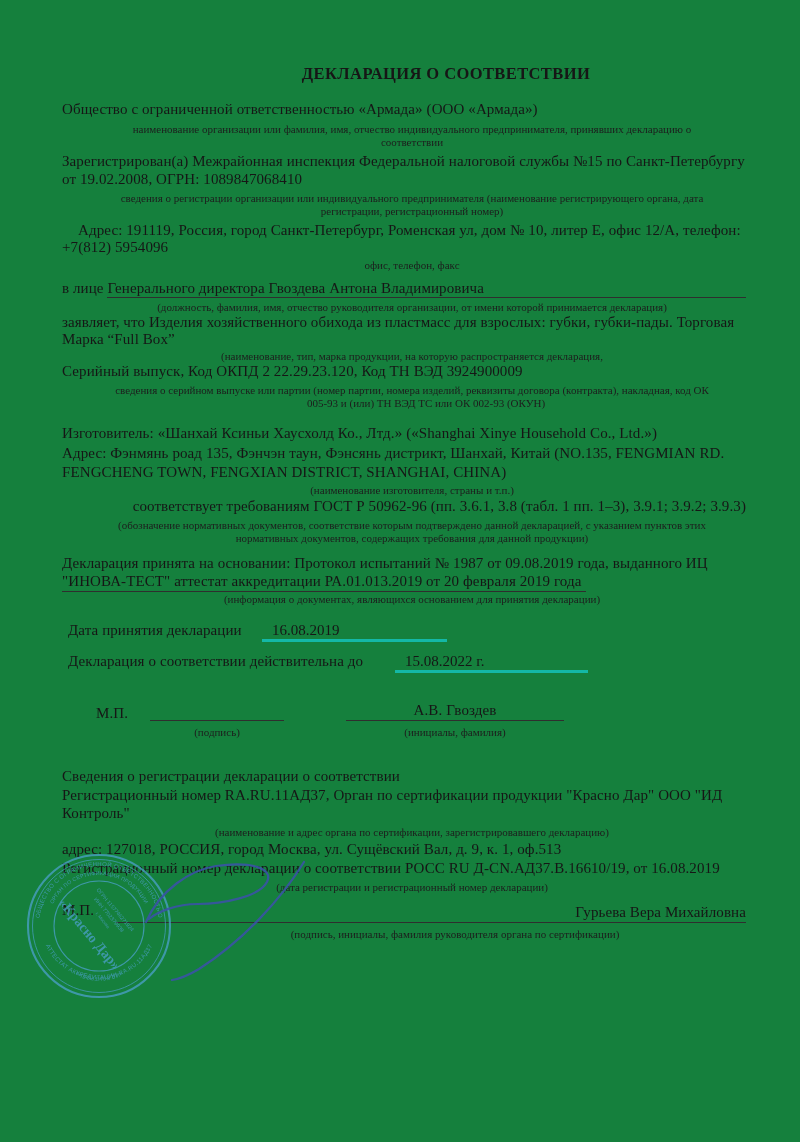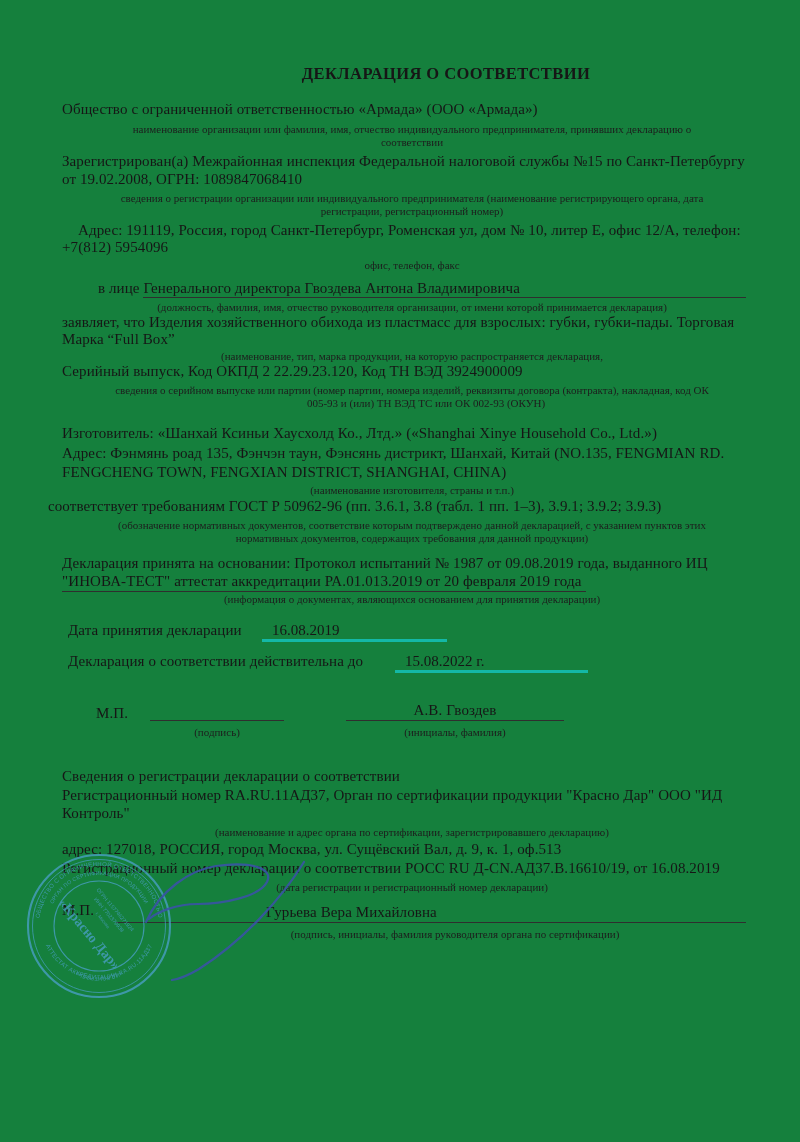--- a/index.html
+++ b/index.html
@@ -55,7 +55,7 @@
   <div class="abs cap" style="left:62px;top:259px;width:700px;">офис, телефон, факс</div>
 
   <div class="abs ln flexln" style="left:62px;top:279px;width:684px;">
-    <span style="white-space:pre;margin-left:36px;">в лице </span>
+    <span style="white-space:pre;">в лице </span>
     <span class="fill">Генерального директора Гвоздева Антона Владимировича</span>
   </div>
   <div class="abs cap" style="left:62px;top:301px;width:700px;">(должность, фамилия, имя, отчество руководителя организации, от имени которой принимается декларация)</div>

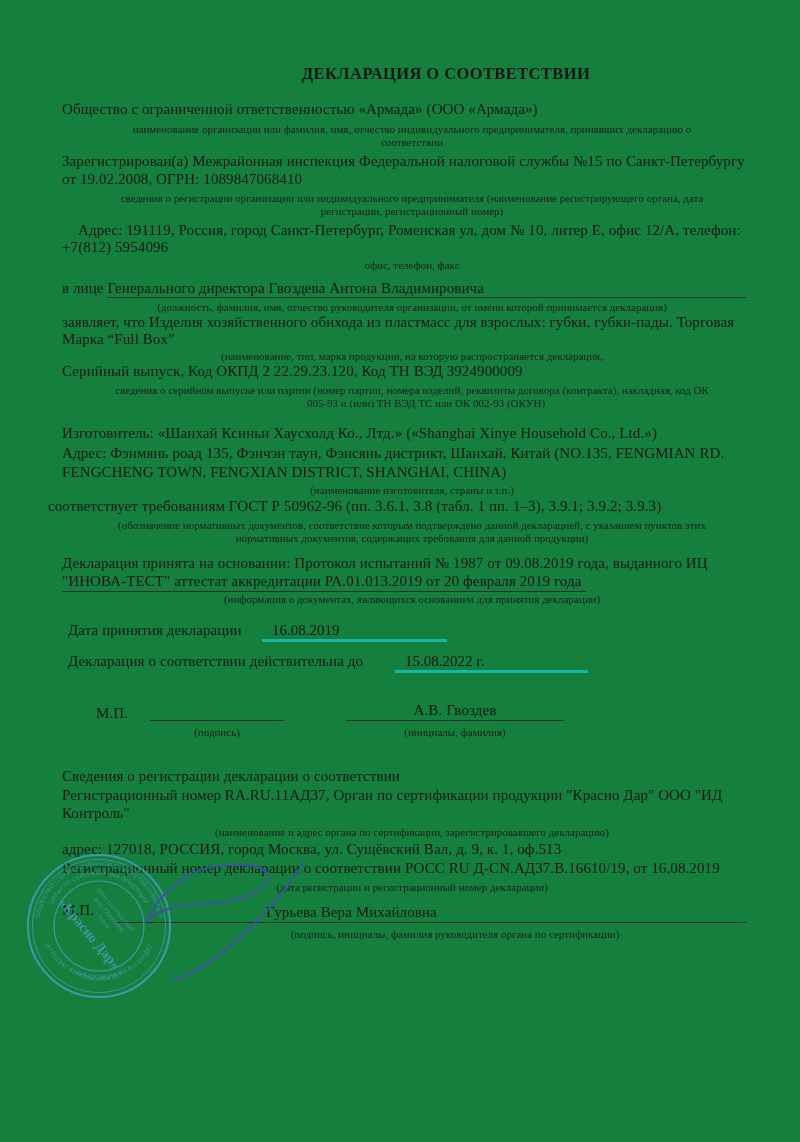--- a/index.html
+++ b/index.html
@@ -73,7 +73,7 @@
   <div class="abs ln u" style="left:62px;top:463px;width:684px;">FENGCHENG TOWN, FENGXIAN DISTRICT, SHANGHAI, CHINA)</div>
   <div class="abs cap" style="left:62px;top:484px;width:700px;">(наименование изготовителя, страны и т.п.)</div>
 
-  <div class="abs ln u" style="left:48px;top:497px;width:684px;">соответствует требованиям ГОСТ Р 50962-96 (пп. 3.6.1, 3.8 (табл. 1 пп. 1–3), 3.9.1; 3.9.2; 3.9.3)</div>
+  <div class="abs ln u" style="left:62px;top:497px;width:684px;text-align:right;">соответствует требованиям ГОСТ Р 50962-96 (пп. 3.6.1, 3.8 (табл. 1 пп. 1–3), 3.9.1; 3.9.2; 3.9.3)</div>
   <div class="abs cap" style="left:62px;top:519px;width:700px;">(обозначение нормативных документов, соответствие которым подтверждено данной декларацией, с указанием пунктов этих</div>
   <div class="abs cap" style="left:62px;top:532px;width:700px;">нормативных документов, содержащих требования для данной продукции)</div>
 

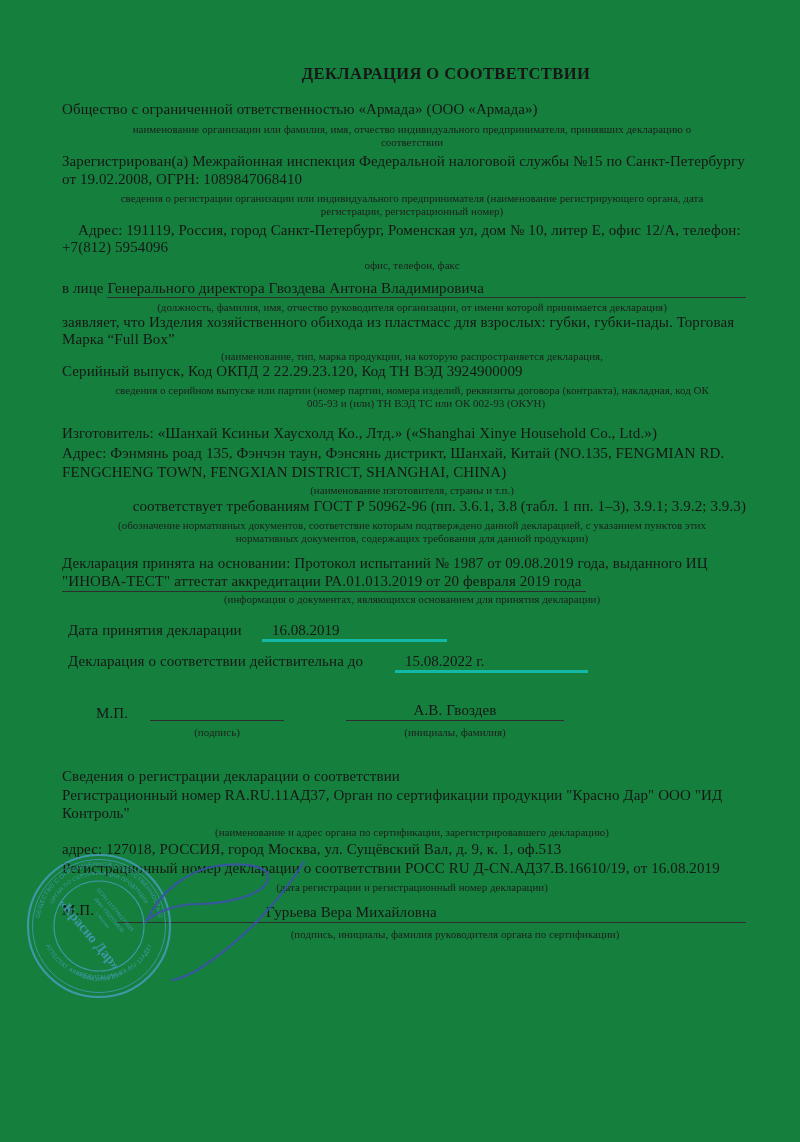--- a/index.html
+++ b/index.html
@@ -105,7 +105,7 @@
 
   <div class="abs ln" style="left:62px;top:901px;">М.П.</div>
   <div class="abs hline" style="left:116px;top:905px;width:630px;height:17px;"></div>
-  <div class="abs ln" style="left:266px;top:903px;width:480px;text-align:left;">Гурьева Вера Михайловна</div>
+  <div class="abs ln" style="left:266px;top:903px;width:480px;text-align:right;">Гурьева Вера Михайловна</div>
   <div class="abs cap" style="left:160px;top:928px;width:590px;">(подпись, инициалы, фамилия руководителя органа по сертификации)</div>
 
   <svg class="abs stamp-svg" style="left:24px;top:851px;" width="150" height="150" viewBox="0 0 150 150">

